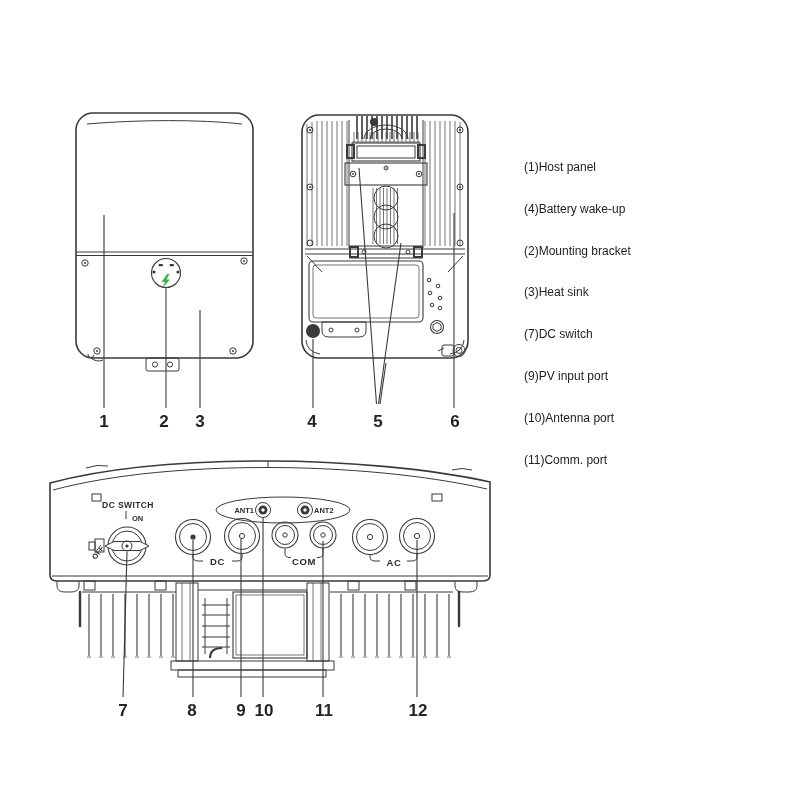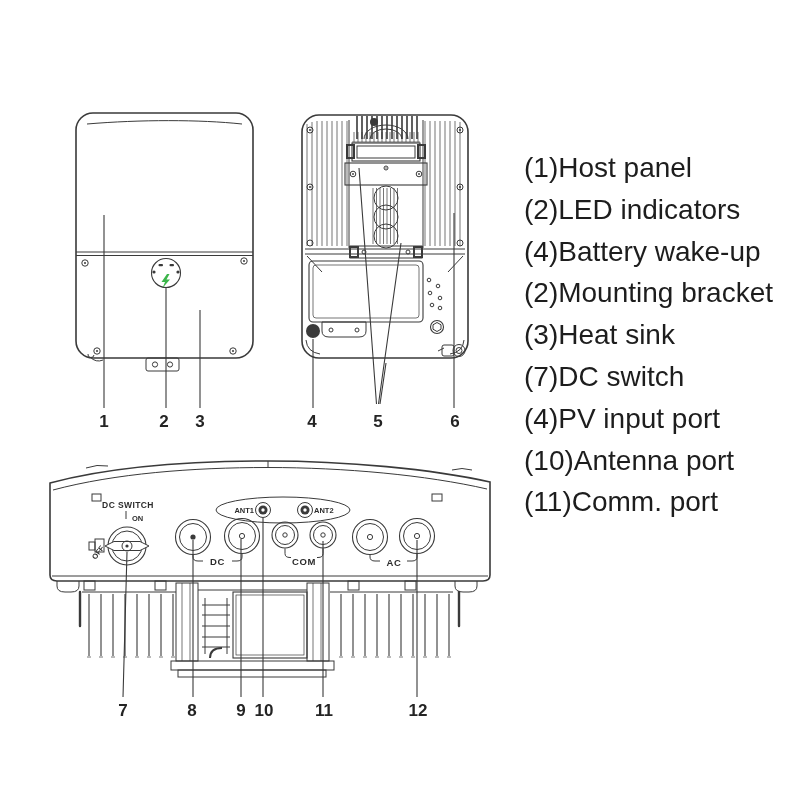--- a/index.html
+++ b/index.html
@@ -31,7 +31,7 @@
   
   #legend{
     position:absolute;left:524px;top:147px;
-    font-size:28px;line-height:41.8px;color:#1d1d1d;
+    font-size:12px;line-height:41.8px;color:#1d1d1d;
     white-space:nowrap;
   }
   #legend .row.indent{padding-left:34px;}

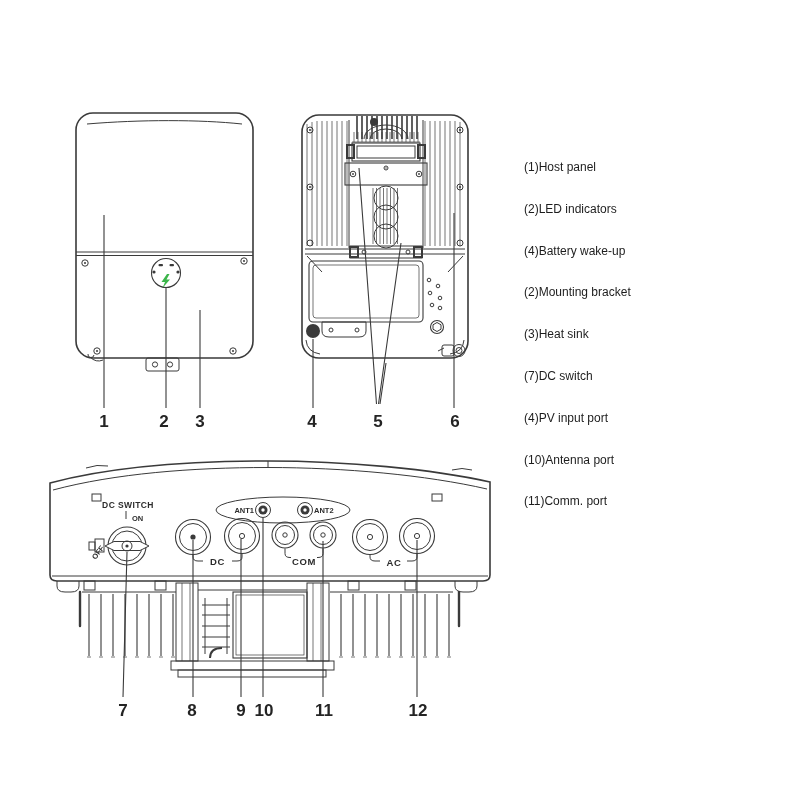--- a/index.html
+++ b/index.html
@@ -286,7 +286,6 @@
 
 <div id="legend">
   <div class="row">(1)Host panel</div>
-  <div class="row">(2)LED indicators</div>
   <div class="row">(4)Battery wake-up</div>
   <div class="row">(2)Mounting bracket</div>
   <div class="row">(3)Heat sink</div>

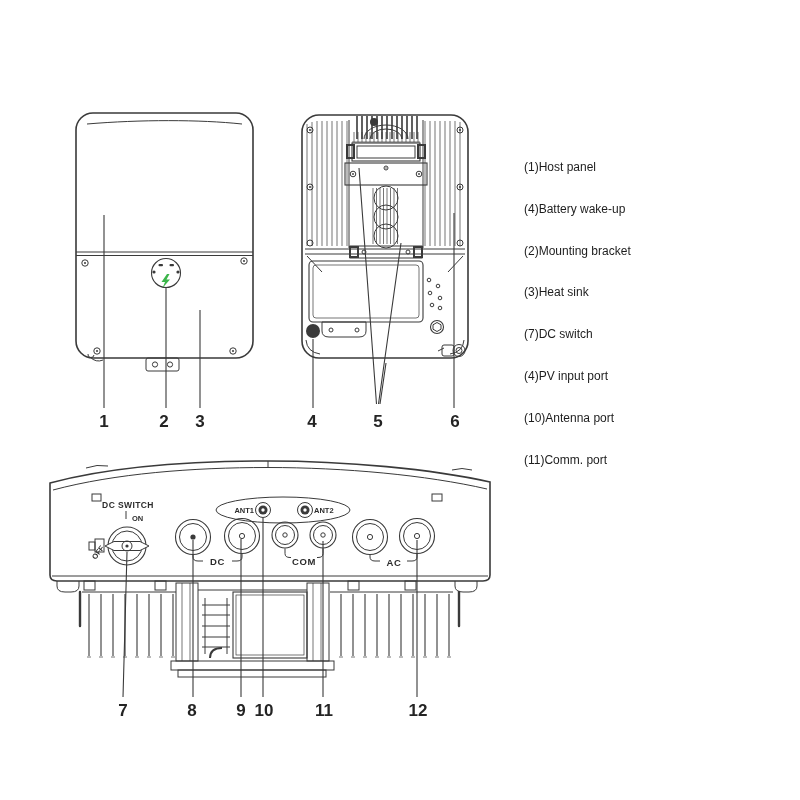--- a/index.html
+++ b/index.html
@@ -290,7 +290,7 @@
   <div class="row">(2)Mounting bracket</div>
   <div class="row">(3)Heat sink</div>
   <div class="row">(7)DC switch</div>
-  <div class="row">(4)PV input port</div>
+  <div class="row">(9)PV input port</div>
   <div class="row">(10)Antenna port</div>
   <div class="row">(11)Comm. port</div>
 </div>

